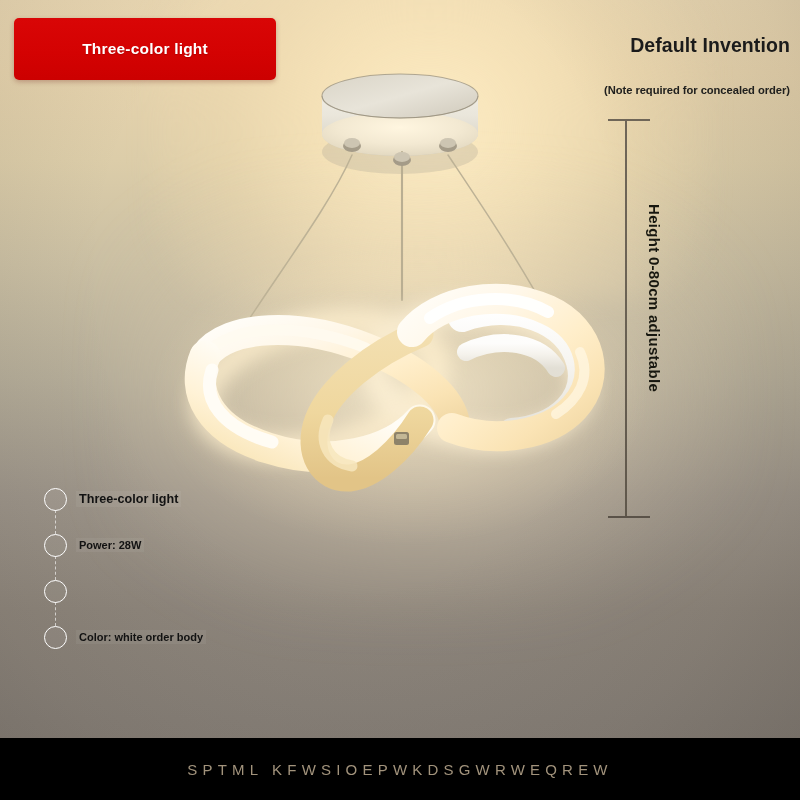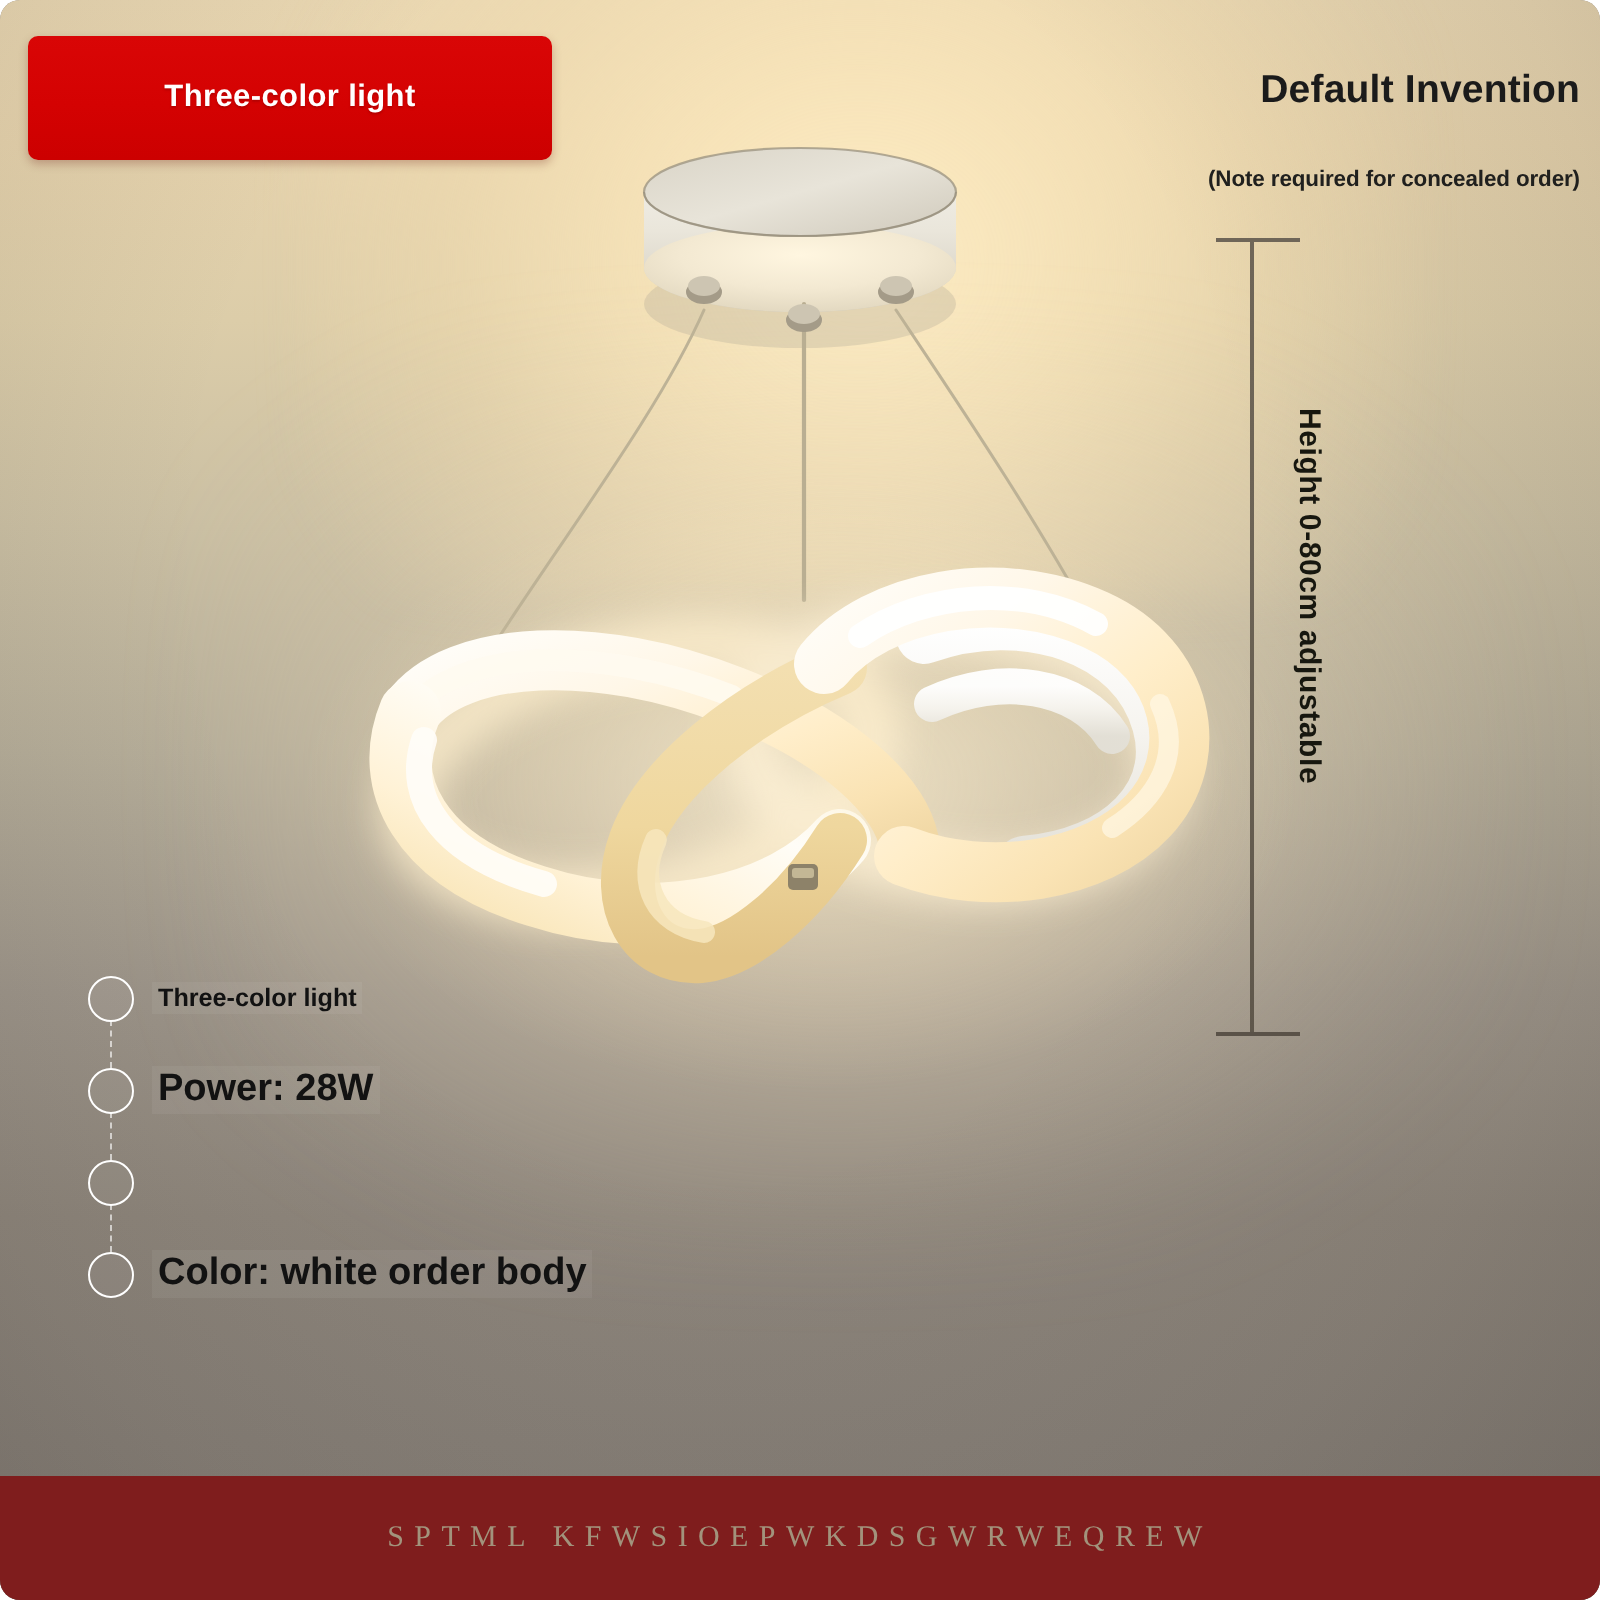--- a/index.html
+++ b/index.html
@@ -16,7 +16,6 @@
     width:800px; height:800px;
     overflow:hidden;
     background:#8b837a;
-    border-radius:10px;
   }
 
   

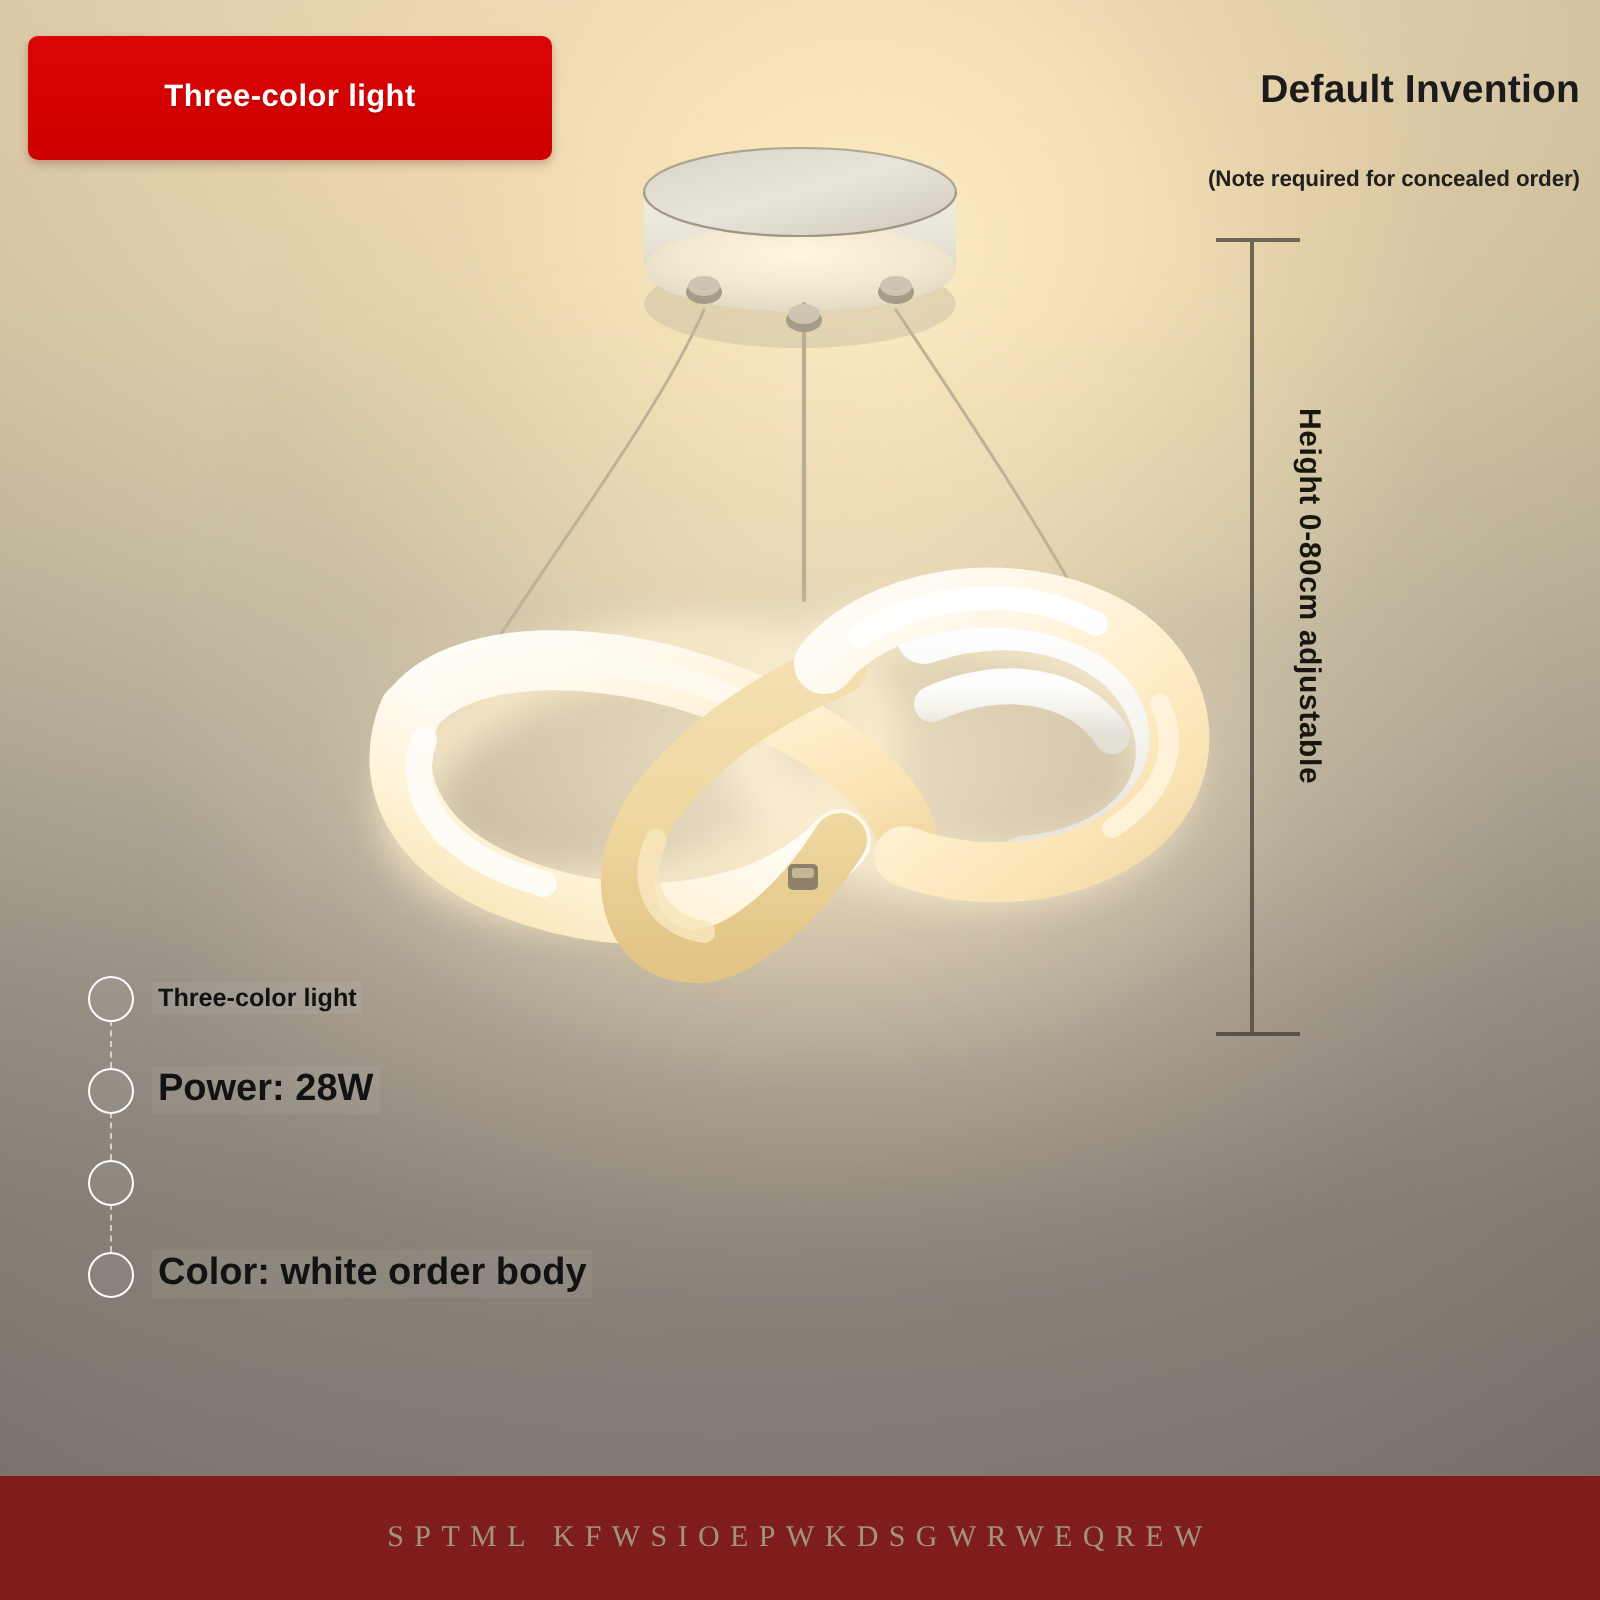--- a/index.html
+++ b/index.html
@@ -144,7 +144,7 @@
     white-space:nowrap;
   }
   .spec-row.small .spec-text { font-size:12.6px; }
-  .spec-row.large .spec-text { font-size:19px; }
+  .spec-row.large .spec-text { font-size:11px; }
 
   
   .bottom-banner {

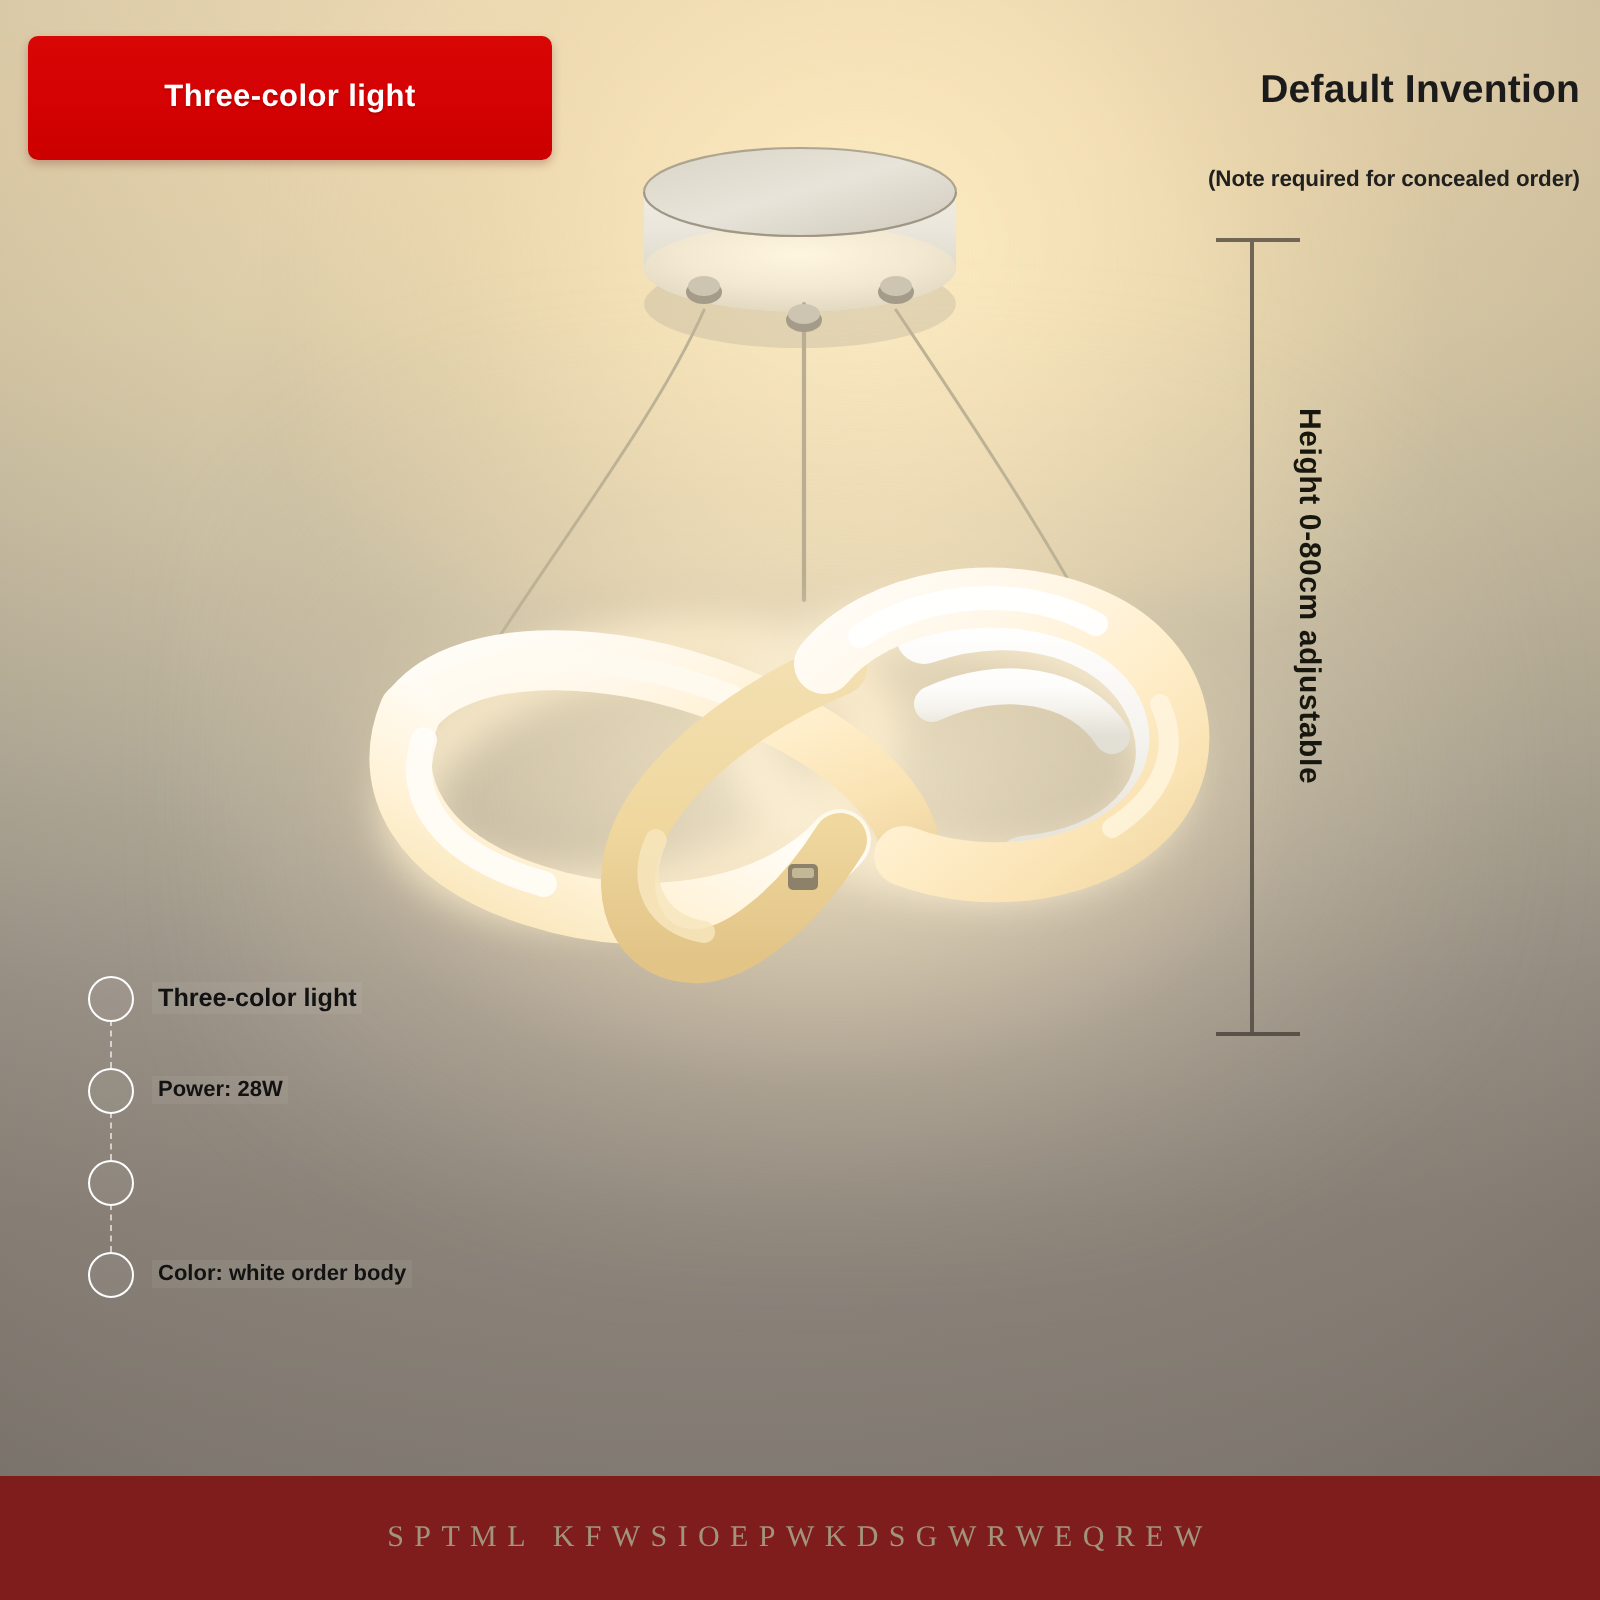--- a/index.html
+++ b/index.html
@@ -150,8 +150,8 @@
   .bottom-banner {
     position:absolute; left:0; bottom:0;
     width:800px; height:62px;
-    background:#7f1d1d;
-    display:flex; align-items:center; justify-content:center;font-family:Liberation Serif, serif;
+    background:#000000;
+    display:flex; align-items:center; justify-content:center;
   }
   .bottom-banner-text {
     font-size:15px; color:#a2937c;

